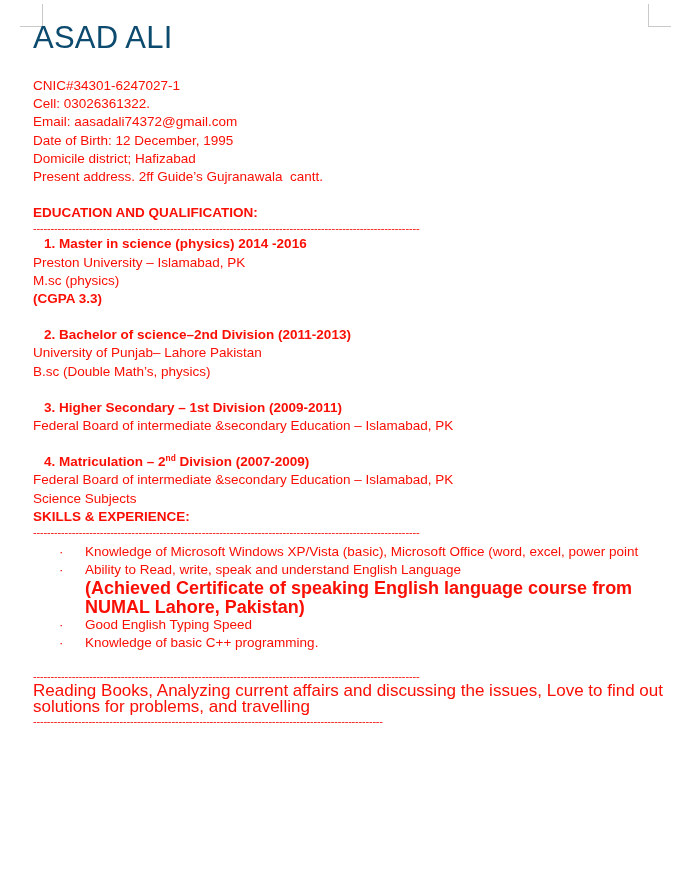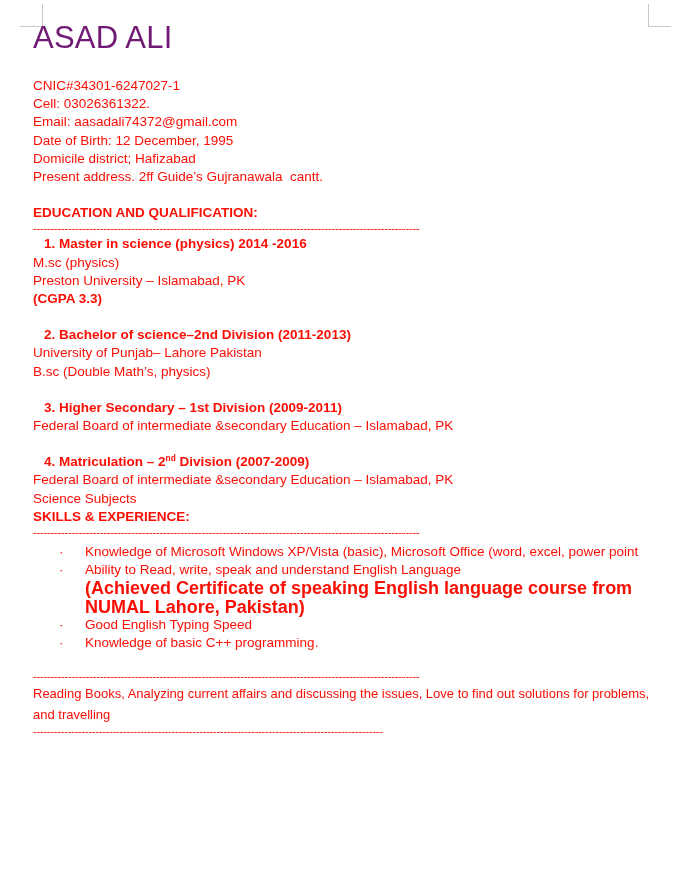--- a/index.html
+++ b/index.html
@@ -51,7 +51,7 @@
     letter-spacing: 0.2px;
     line-height: 1;
     margin: 22px 0 0 0;
-    color: #701a75;
+    color: #0c4a6e;
   }
 
   .contact-block {

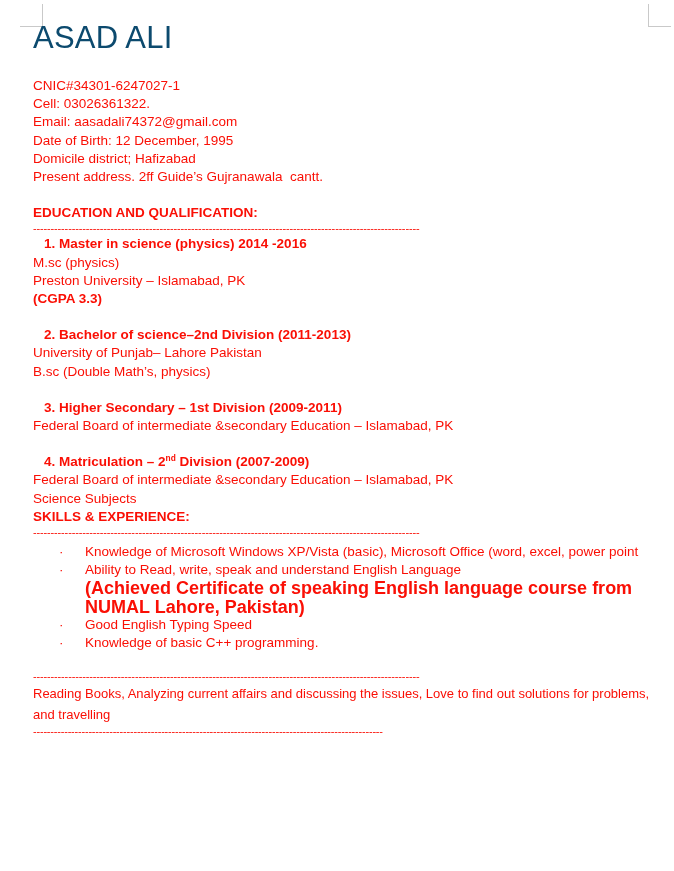--- a/index.html
+++ b/index.html
@@ -165,8 +165,8 @@
 
   <div class="entry">
     <div class="entry-title"><span>1. Master in science (physics) 2014 -2016</span></div>
+    <div class="entry-line">Preston University – Islamabad, PK</div>
     <div class="entry-line">M.sc (physics)</div>
-    <div class="entry-line">Preston University – Islamabad, PK</div>
     <div class="entry-line bold">(CGPA 3.3)</div>
   </div>
 

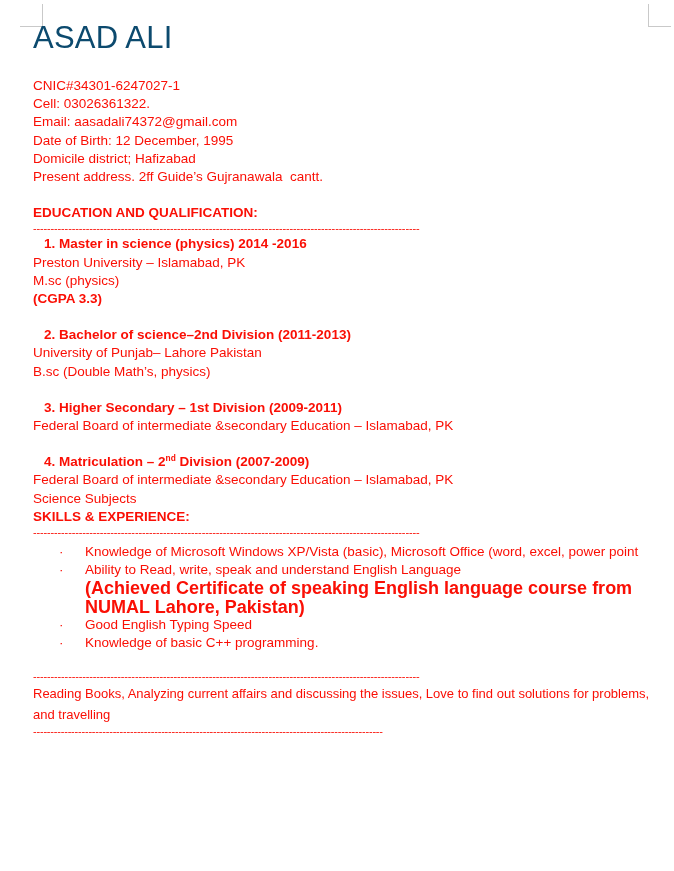--- a/index.html
+++ b/index.html
@@ -134,8 +134,8 @@
   }
 
   .para {
-    font-size: 13px;
-    line-height: 21px;
+    font-size: 17px;
+    line-height: 16px;
     font-weight: 400;
   }
 </style>

